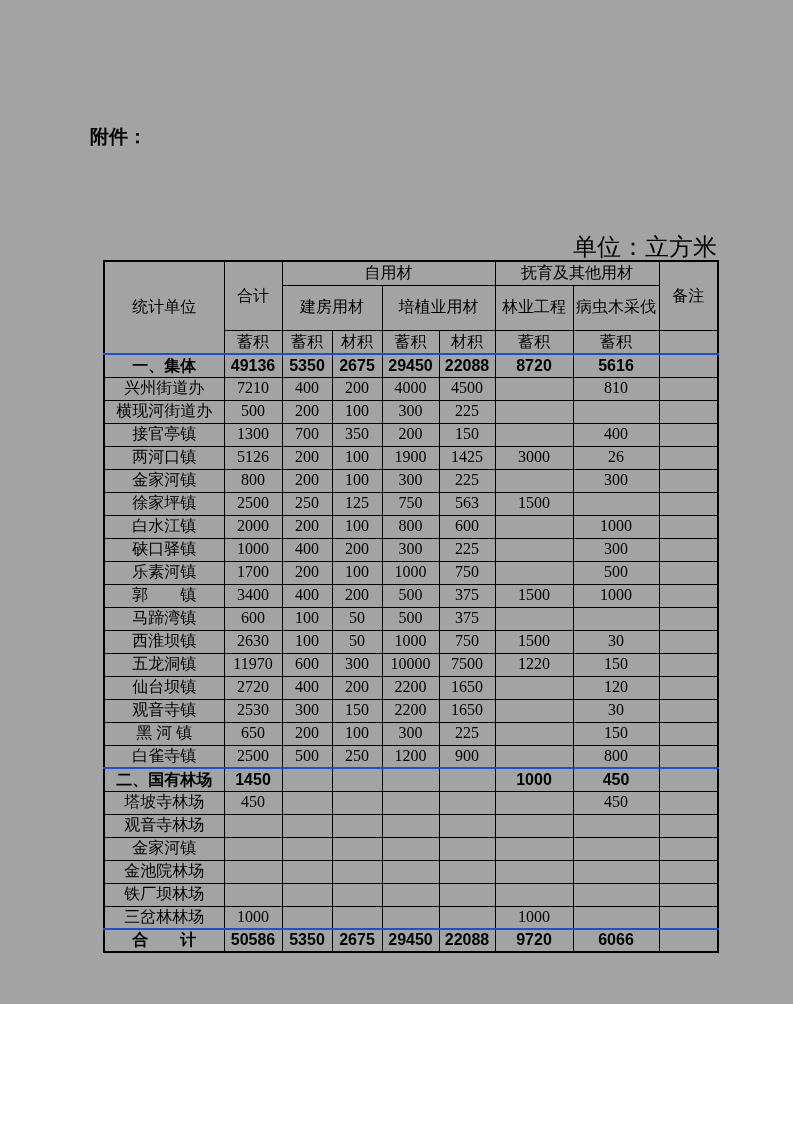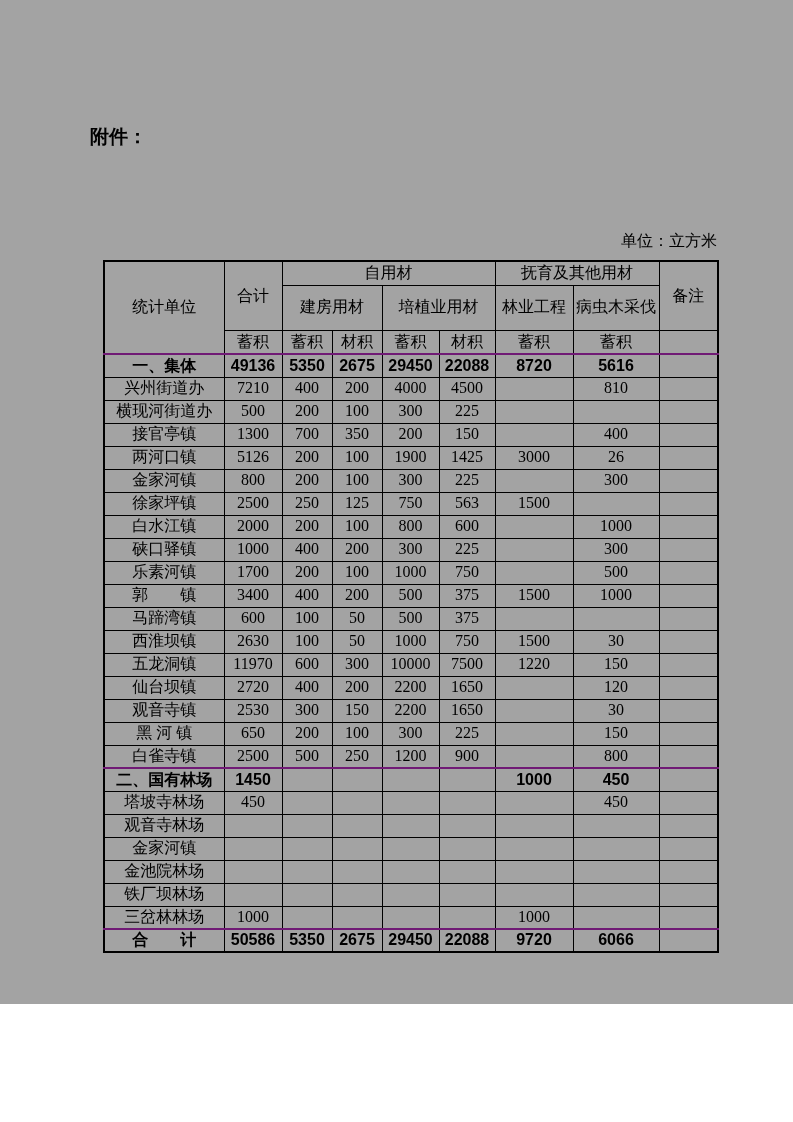--- a/index.html
+++ b/index.html
@@ -36,7 +36,7 @@
     position: absolute;
     top: 231px;
     right: 76px;
-    font-size: 16px;
+    font-size: 24px;
     font-family: "Liberation Serif", serif;
   }
   table.quota {

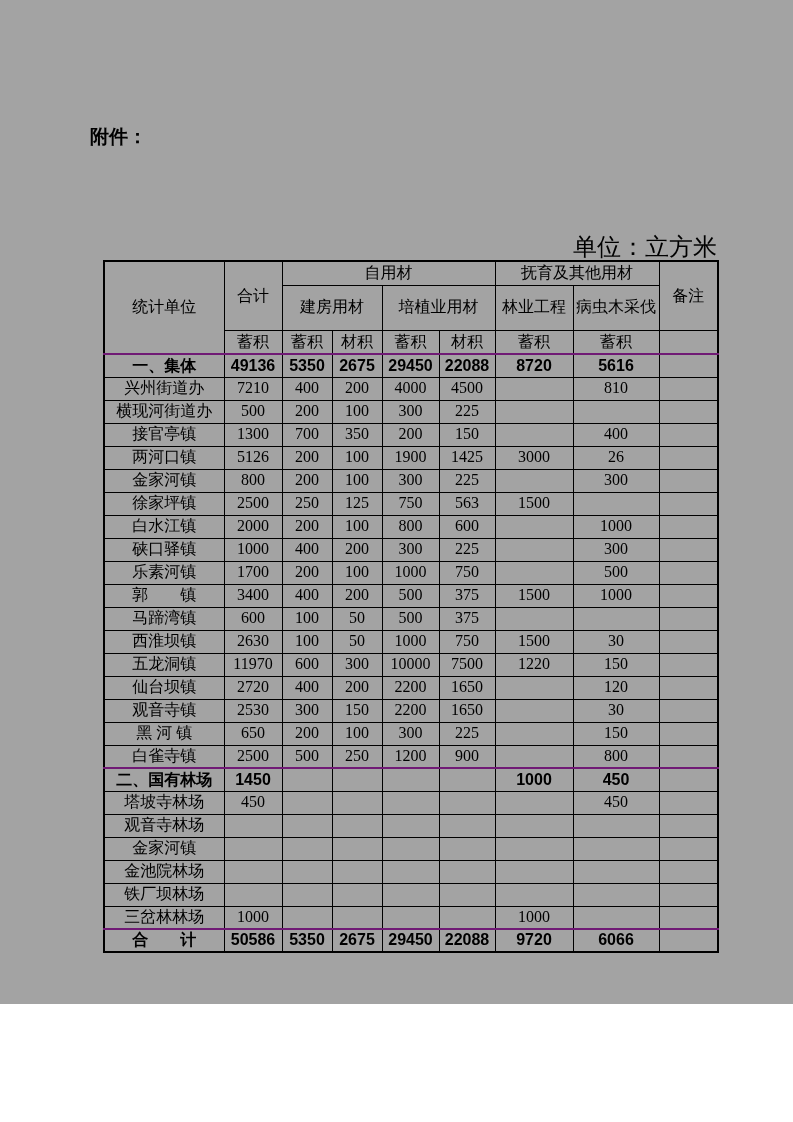--- a/index.html
+++ b/index.html
@@ -70,7 +70,7 @@
   tbody tr.bold-row td {
     font-family: "Liberation Sans", sans-serif;
     font-weight: bold;
-    border-top: 2px solid #701a75;
+    border-top: 2px solid #1d4ed8;
   }
   .page-footer {
     position: absolute;

